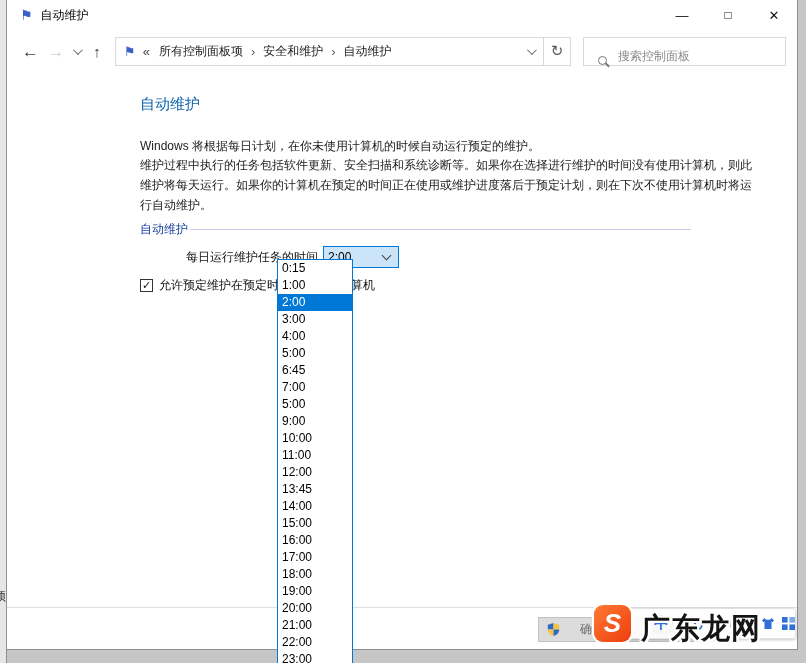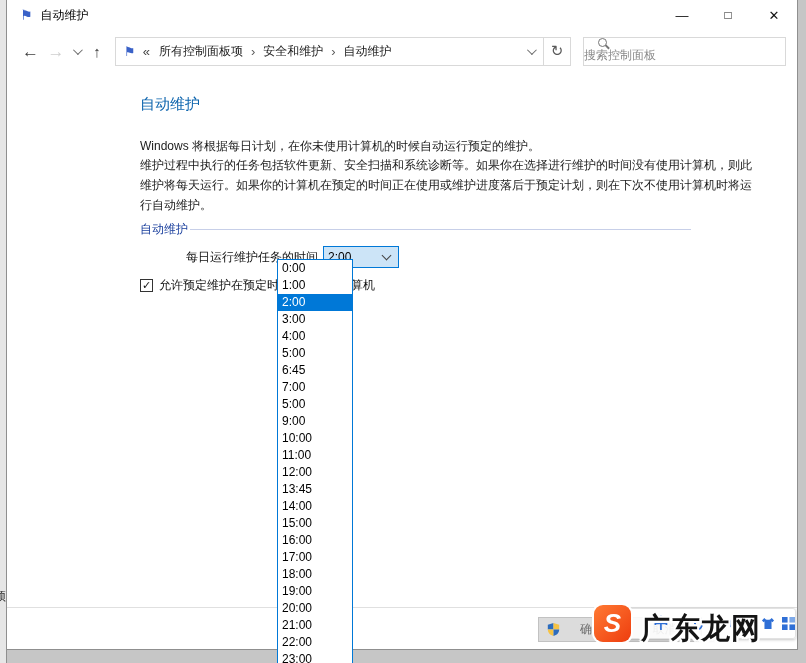--- a/index.html
+++ b/index.html
@@ -45,7 +45,7 @@
   .refresh-btn { width:27px; height:100%; border-left:1px solid #d9d9d9; display:flex;
     align-items:center; justify-content:center; color:#5a5a5a; font-size:15px; }
   .search-box { margin-left:12px; width:203px; height:29px; border:1px solid #d9d9d9;
-    display:flex; align-items:flex-start;flex-direction:column; }
+    display:flex; align-items:flex-end; }
   .mag-icon { position:relative; width:9px; height:9px; border:1.5px solid #767676;
     border-radius:50%; margin:0 11px 0 14px; }
   .mag-icon::after { content:""; position:absolute; width:5px; height:1.5px; background:#767676;

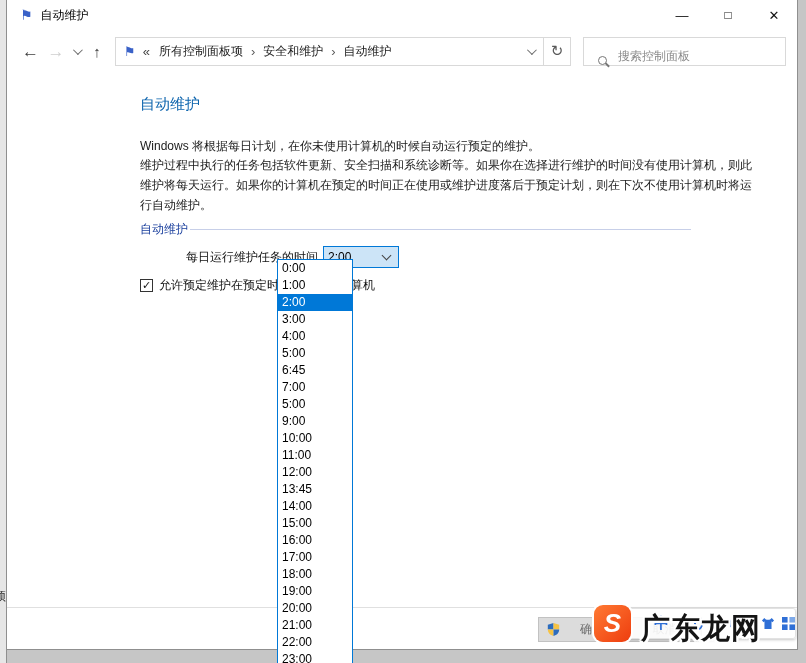--- a/index.html
+++ b/index.html
@@ -190,7 +190,7 @@
 </div>
 
 <div class="dd-list">
-    <div class="dd-item">0:00</div>
+    <div class="dd-item">0:15</div>
     <div class="dd-item">1:00</div>
     <div class="dd-item selected">2:00</div>
     <div class="dd-item">3:00</div>

